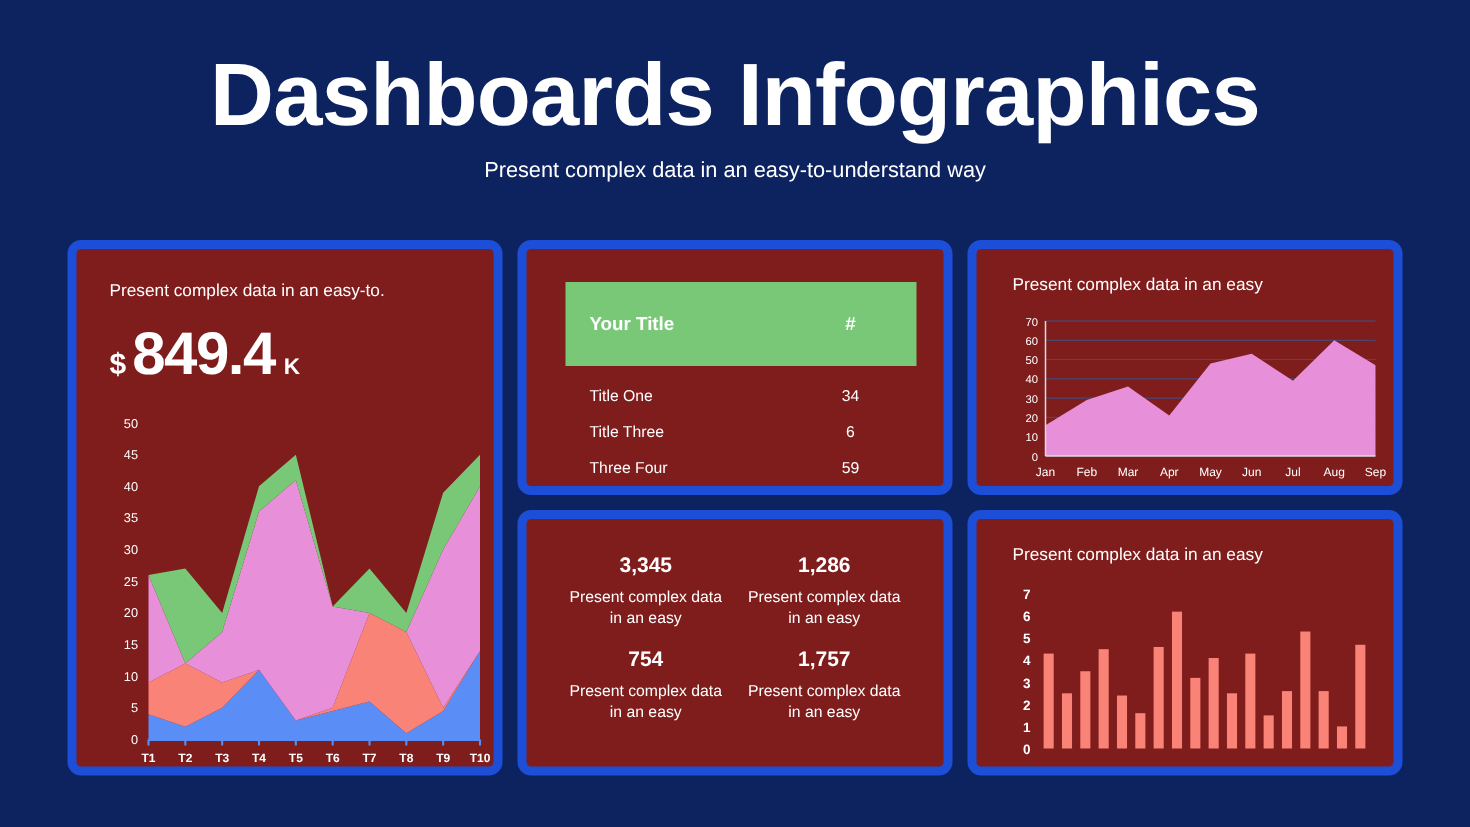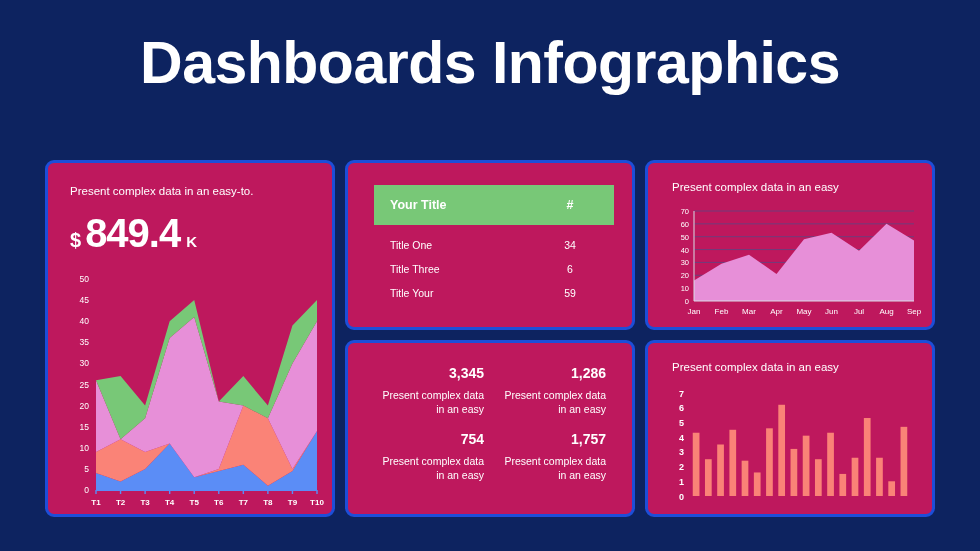--- a/index.html
+++ b/index.html
@@ -127,6 +127,7 @@
 
 <div class="header">
   <div class="main-title">Dashboards Infographics</div>
+  <div class="sub-title">Present complex data in an easy-to-understand way</div>
 </div>
 
 <div class="grid">

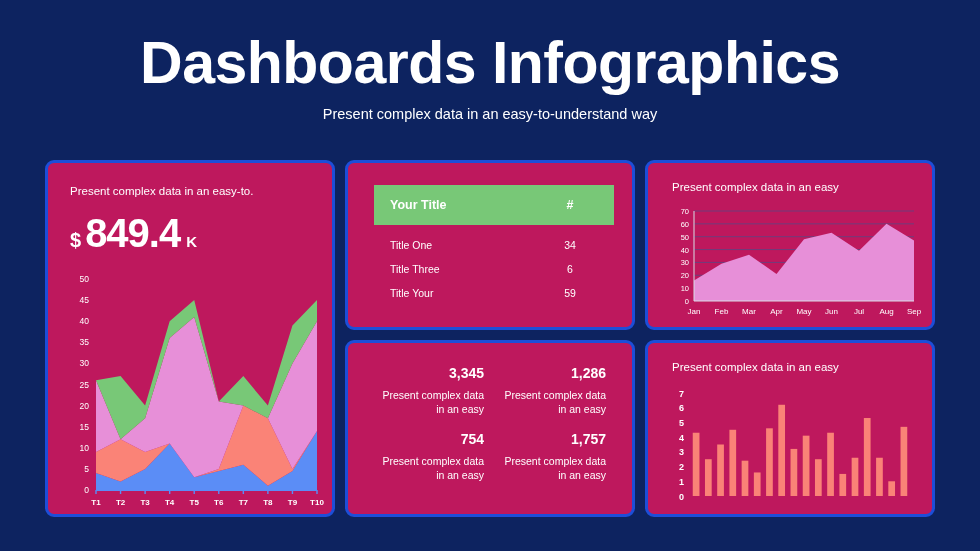--- a/index.html
+++ b/index.html
@@ -44,8 +44,8 @@
     row-gap: 10px;
   }
   .card {
-    background: #be185d;
-    border: 3px solid #1d4ed8;
+    background: #7f1d1d;
+    border: 6px solid #1d4ed8;
     border-radius: 9px;
     position: relative;
     overflow: hidden;

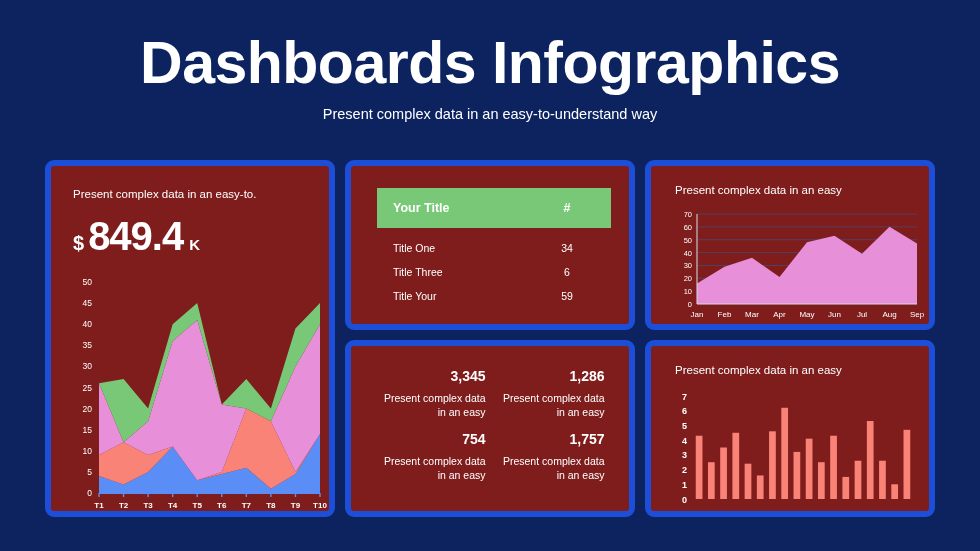--- a/index.html
+++ b/index.html
@@ -76,7 +76,7 @@
   .table-head {
     margin: 22px 18px 0 26px;
     background: #78c877;
-    height: 40px;
+    height: 56px;
     display: flex;
     align-items: center;
     padding: 0 16px;

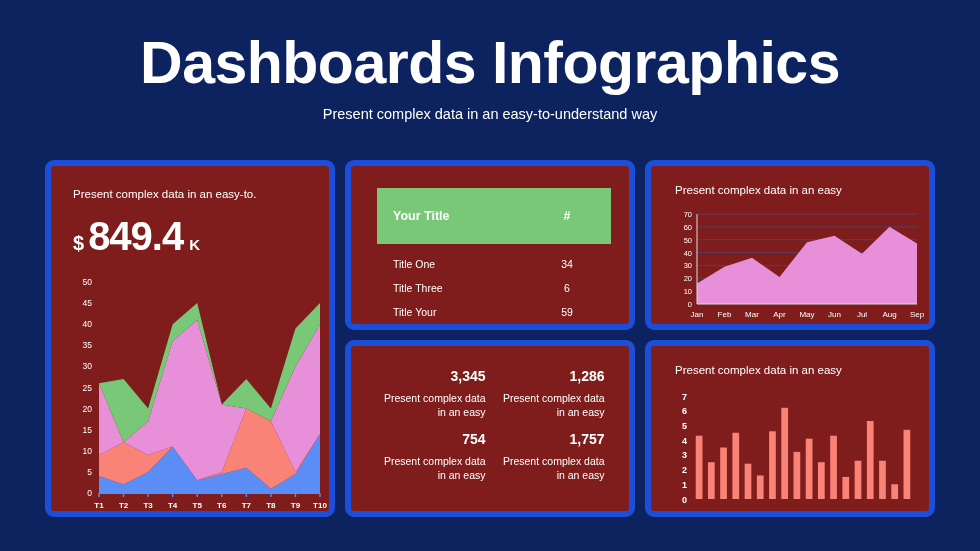--- a/index.html
+++ b/index.html
@@ -196,7 +196,7 @@
           <div class="td-num">6</div>
         </div>
         <div class="table-row">
-          <div class="td-label">Title Your</div>
+          <div class="td-label">Three Four</div>
           <div class="td-num">59</div>
         </div>
       </div>

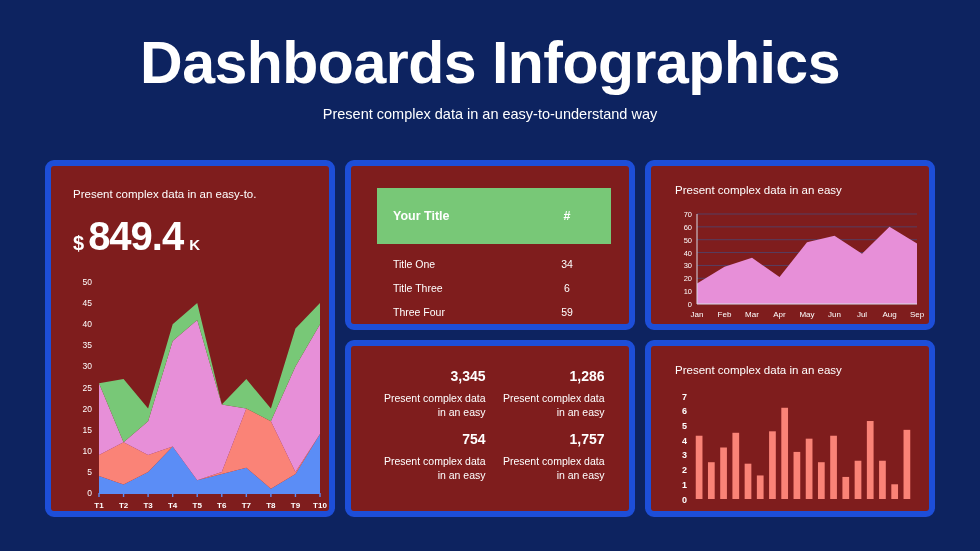--- a/index.html
+++ b/index.html
@@ -104,7 +104,7 @@
     align-items: start;
     justify-items: center;
   }
-  .quad-cell { text-align: right; }
+  .quad-cell { text-align: center; }
   .quad-num {
     font-size: 14px;
     font-weight: bold;

